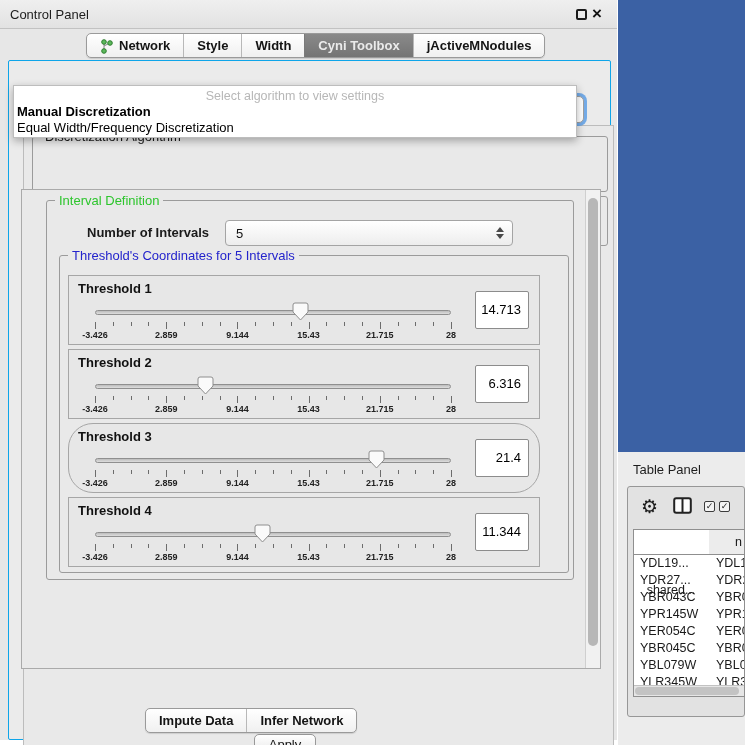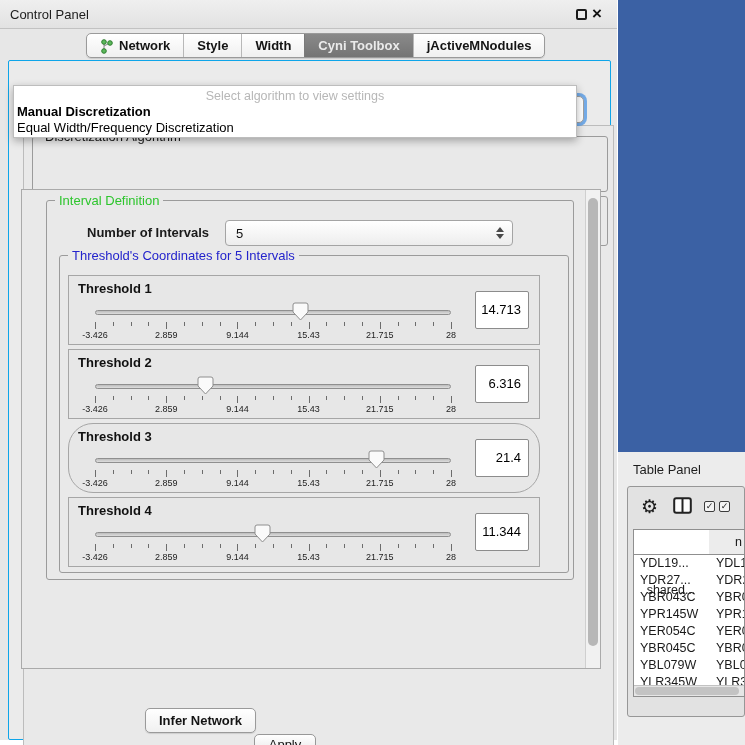--- a/index.html
+++ b/index.html
@@ -39,7 +39,7 @@
   .ticks{position:absolute;left:0;top:46px;width:100%;height:8px}
   .tick{position:absolute;top:0;width:1px;height:4px;background:#6c6c6c}
   .tick.major{height:7px}
-  .tlabel{position:absolute;top:54px;font-size:9px;font-weight:normal;color:#222;transform:translateX(-50%);white-space:nowrap}
+  .tlabel{position:absolute;top:54px;font-size:9px;font-weight:bold;color:#222;transform:translateX(-50%);white-space:nowrap}
   .tval{position:absolute;left:406px;top:15px;width:54px;height:38px;background:#fff;border:1px solid #8c8c8c;border-radius:2px;font-size:13px;text-align:right;line-height:36px;padding-right:7px;color:#000}
   #attr-list{position:absolute;left:18px;top:36px;width:474px;height:100px;background:#fff;border:1px solid #a5a5a5}
   #attr-list .item{font-size:13px;line-height:16px;padding-left:10px;color:#111}

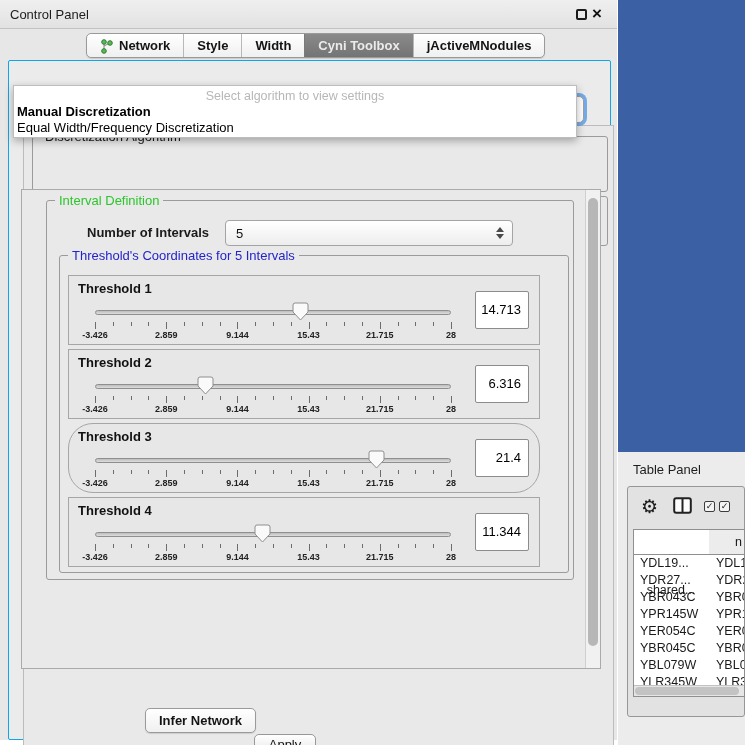--- a/index.html
+++ b/index.html
@@ -303,6 +303,9 @@
 
   <div class="seg-bar" id="bottom-tabs" style="left:145px;top:708px">
       <div class="seg">
+        <span>Impute Data</span>
+      </div>
+      <div class="seg">
         <span>Infer Network</span>
       </div>
     </div>

